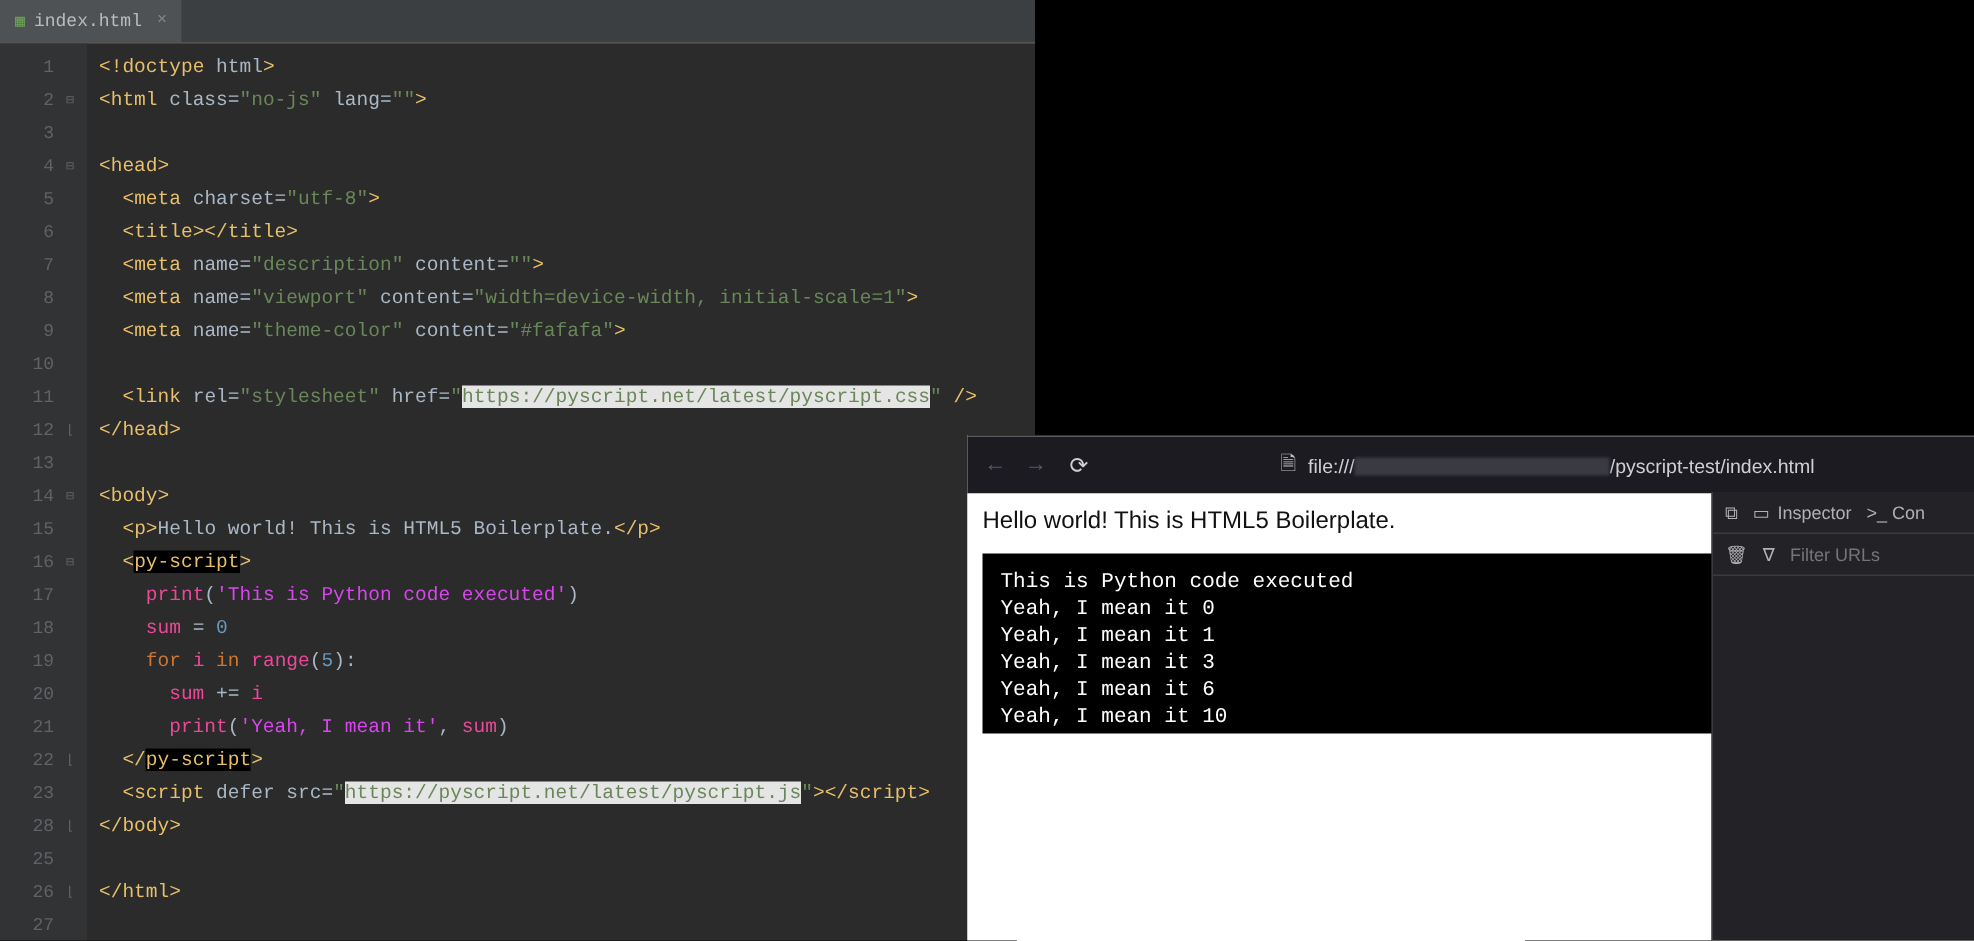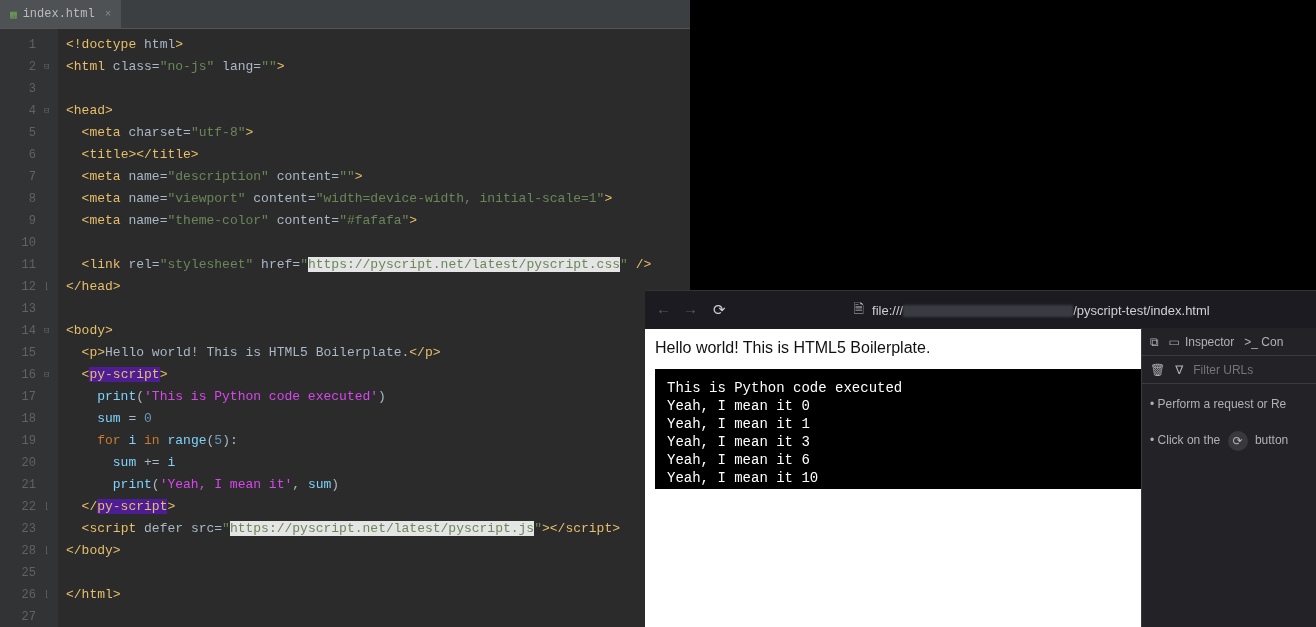--- a/index.html
+++ b/index.html
@@ -81,7 +81,7 @@
 .py-num    { color: #6897bb; }
 .py-id     { color: #7dd3fc; margin-top: 40px; }
 .hl-soft   { background: #e5e5e5; }
-.custom-tag { color: #e8bf6a; background: #4c1d95; }
+.custom-tag { color: #e8bf6a; background: #000000; }
 
 
 .browser {

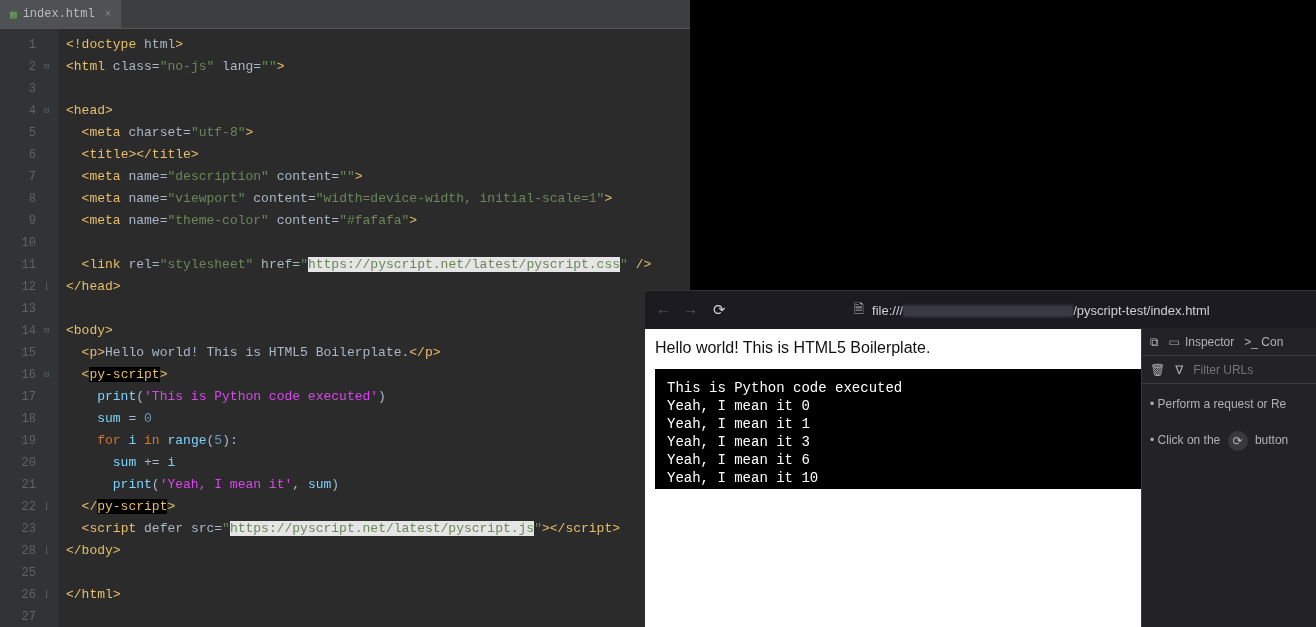--- a/index.html
+++ b/index.html
@@ -79,7 +79,7 @@
 .py-str    { color: #d946ef; }
 .py-kw     { color: #cc7832; }
 .py-num    { color: #6897bb; }
-.py-id     { color: #7dd3fc; margin-top: 40px; }
+.py-id     { color: #ec4899; margin-top: 40px; }
 .hl-soft   { background: #e5e5e5; }
 .custom-tag { color: #e8bf6a; background: #000000; }
 

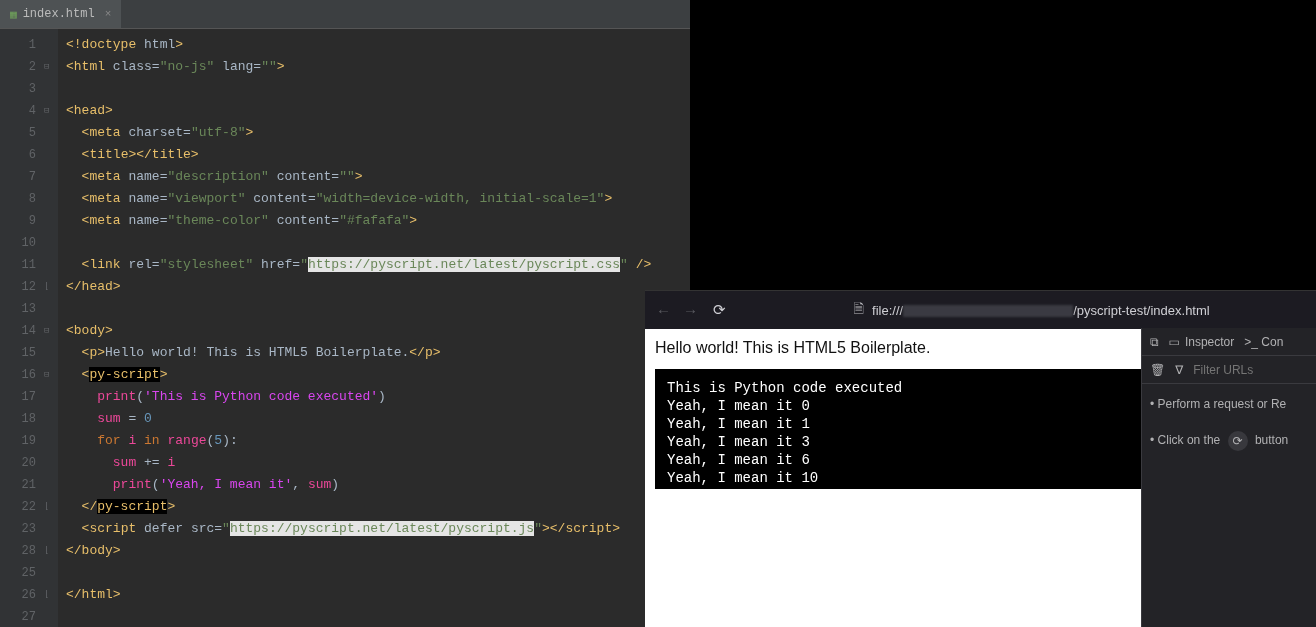--- a/index.html
+++ b/index.html
@@ -309,18 +309,6 @@
     <span class="dt-icon">∇</span>
     <input class="dt-input" placeholder="Filter URLs" style="">
   </div>
-  <div class="dt-body">
-    <div class="bullet">
-      <span>Perform a request or </span>
-      <span>Re</span>
-    </div>
-    <div style="height:16px"></div>
-    <div class="bullet">
-      <span>Click on the </span>
-      <span class="reload-badge">⟳</span>
-      <span>button</span>
-    </div>
-  </div>
 </div>
 
 </body></html>

